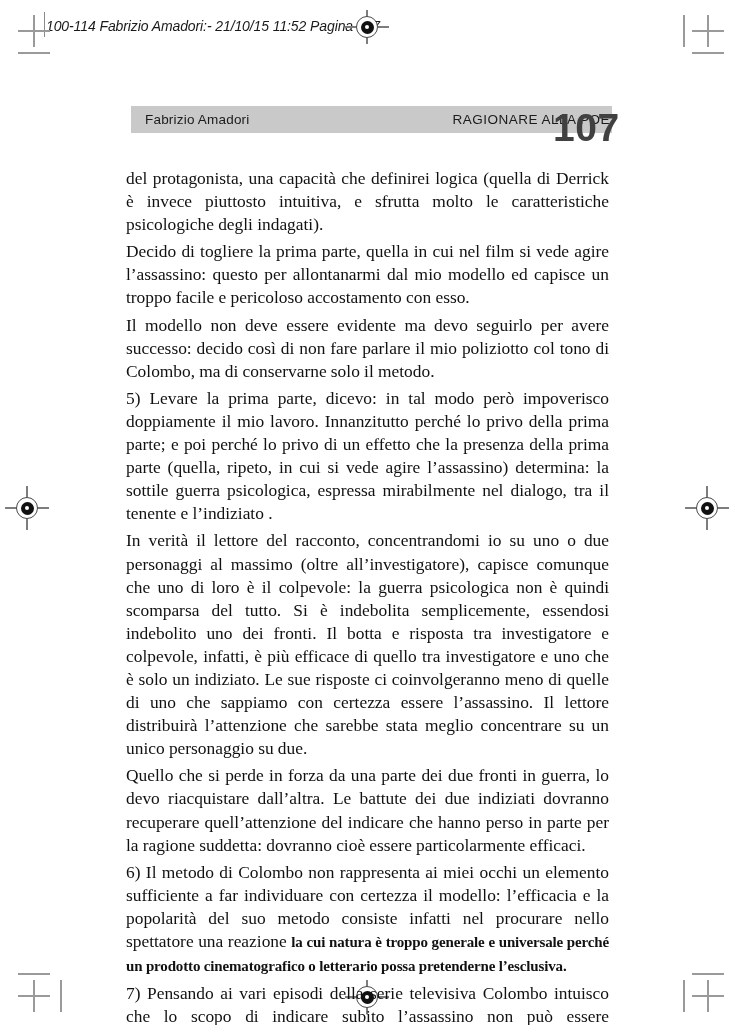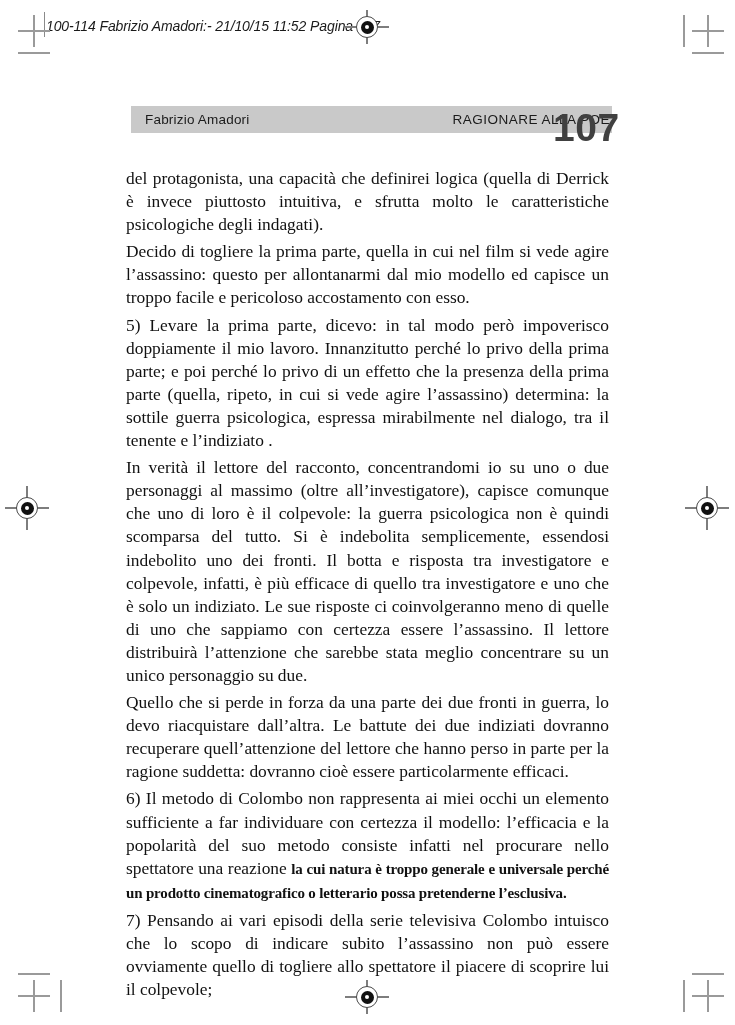--- a/index.html
+++ b/index.html
@@ -246,6 +246,7 @@
 <div class="body-col">
   <p class="para">del protagonista, una capacità che definirei logica (quella di Derrick è invece piuttosto intuitiva, e sfrutta molto le caratteristiche psicologiche degli indagati).</p>
   <p class="para">Decido di togliere la prima parte, quella in cui nel film si vede agire l’assassino: questo per allontanarmi dal mio modello ed capisce un troppo facile e pericoloso accostamento con esso.</p>
+  <p class="para">Il modello non deve essere evidente ma devo seguirlo per avere successo: decido così di non fare parlare il mio poliziotto col tono di Colombo, ma di conservarne solo il metodo.</p>
   <p class="para">5) Levare la prima parte, dicevo: in tal modo però impoverisco doppiamente il mio lavoro. Innanzitutto perché lo privo della prima parte; e poi perché lo privo di un effetto che la presenza della prima parte (quella, ripeto, in cui si vede agire l’assassino) determina: la sottile guerra psicologica, espressa mirabilmente nel dialogo, tra il tenente e l’indiziato .</p>
   <p class="para">In verità il lettore del racconto, concentrandomi io su uno o due personaggi al massimo (oltre all’investigatore), capisce comunque che uno di loro è il colpevole: la guerra psicologica non è quindi scomparsa del tutto. Si è indebolita semplicemente, essendosi indebolito uno dei fronti. Il botta e risposta tra investigatore e colpevole, infatti, è più efficace di quello tra investigatore e uno che è solo un indiziato. Le sue risposte ci coinvolgeranno meno di quelle di uno che sappiamo con certezza essere l’assassino. Il lettore distribuirà l’attenzione che sarebbe stata meglio concentrare su un unico personaggio su due.</p>
   <p class="para">Quello che si perde in forza da una parte dei due fronti in guerra, lo devo riacquistare dall’altra. Le battute dei due indiziati dovranno recuperare quell’attenzione del lettore che hanno perso in parte per la ragione suddetta: dovranno cioè essere particolarmente efficaci.</p>

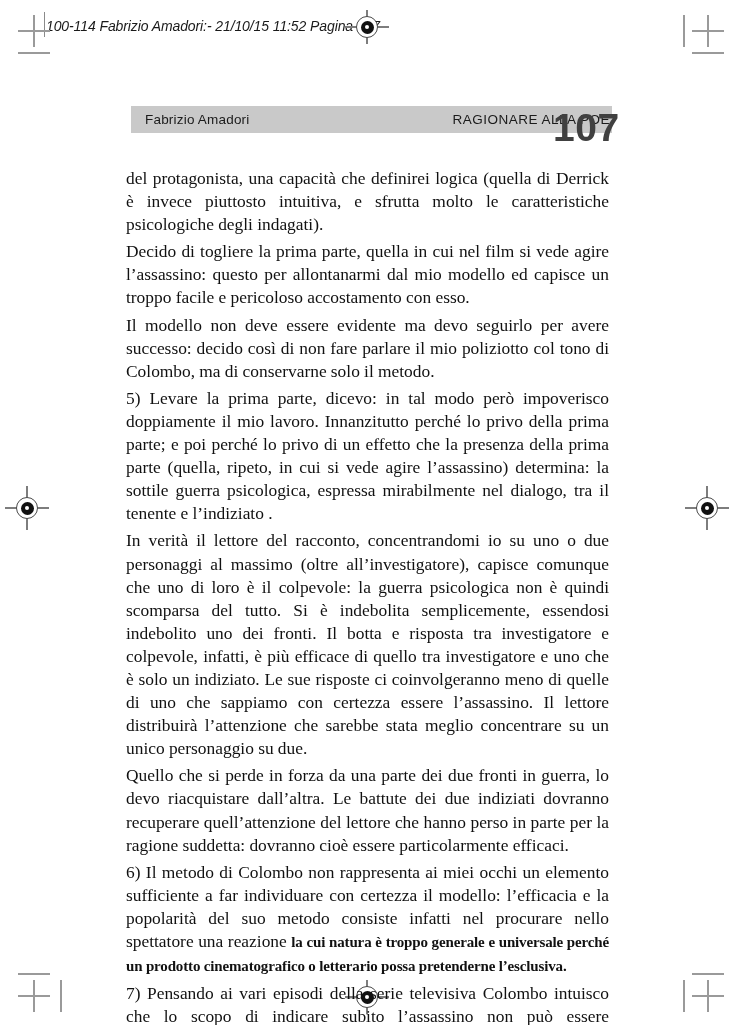--- a/index.html
+++ b/index.html
@@ -249,7 +249,7 @@
   <p class="para">Il modello non deve essere evidente ma devo seguirlo per avere successo: decido così di non fare parlare il mio poliziotto col tono di Colombo, ma di conservarne solo il metodo.</p>
   <p class="para">5) Levare la prima parte, dicevo: in tal modo però impoverisco doppiamente il mio lavoro. Innanzitutto perché lo privo della prima parte; e poi perché lo privo di un effetto che la presenza della prima parte (quella, ripeto, in cui si vede agire l’assassino) determina: la sottile guerra psicologica, espressa mirabilmente nel dialogo, tra il tenente e l’indiziato .</p>
   <p class="para">In verità il lettore del racconto, concentrandomi io su uno o due personaggi al massimo (oltre all’investigatore), capisce comunque che uno di loro è il colpevole: la guerra psicologica non è quindi scomparsa del tutto. Si è indebolita semplicemente, essendosi indebolito uno dei fronti. Il botta e risposta tra investigatore e colpevole, infatti, è più efficace di quello tra investigatore e uno che è solo un indiziato. Le sue risposte ci coinvolgeranno meno di quelle di uno che sappiamo con certezza essere l’assassino. Il lettore distribuirà l’attenzione che sarebbe stata meglio concentrare su un unico personaggio su due.</p>
-  <p class="para">Quello che si perde in forza da una parte dei due fronti in guerra, lo devo riacquistare dall’altra. Le battute dei due indiziati dovranno recuperare quell’attenzione del lettore che hanno perso in parte per la ragione suddetta: dovranno cioè essere particolarmente efficaci.</p>
+  <p class="para">Quello che si perde in forza da una parte dei due fronti in guerra, lo devo riacquistare dall’altra. Le battute dei due indiziati dovranno recuperare quell’attenzione del indicare che hanno perso in parte per la ragione suddetta: dovranno cioè essere particolarmente efficaci.</p>
   <p class="para"><span>6) Il metodo di Colombo non rappresenta ai miei occhi un elemento sufficiente a far individuare con certezza il modello: l’efficacia e la popolarità del suo metodo consiste infatti nel procurare nello spettatore una reazione </span><b class="emphasis">la cui natura è troppo generale e universale perché un prodotto cinematografico o letterario possa pretenderne l’esclusiva.</b></p>
   <p class="para">7) Pensando ai vari episodi della serie televisiva Colombo intuisco che lo scopo di indicare subito l’assassino non può essere ovviamente quello di togliere allo spettatore il piacere di scoprire lui il colpevole;</p>
 </div>

